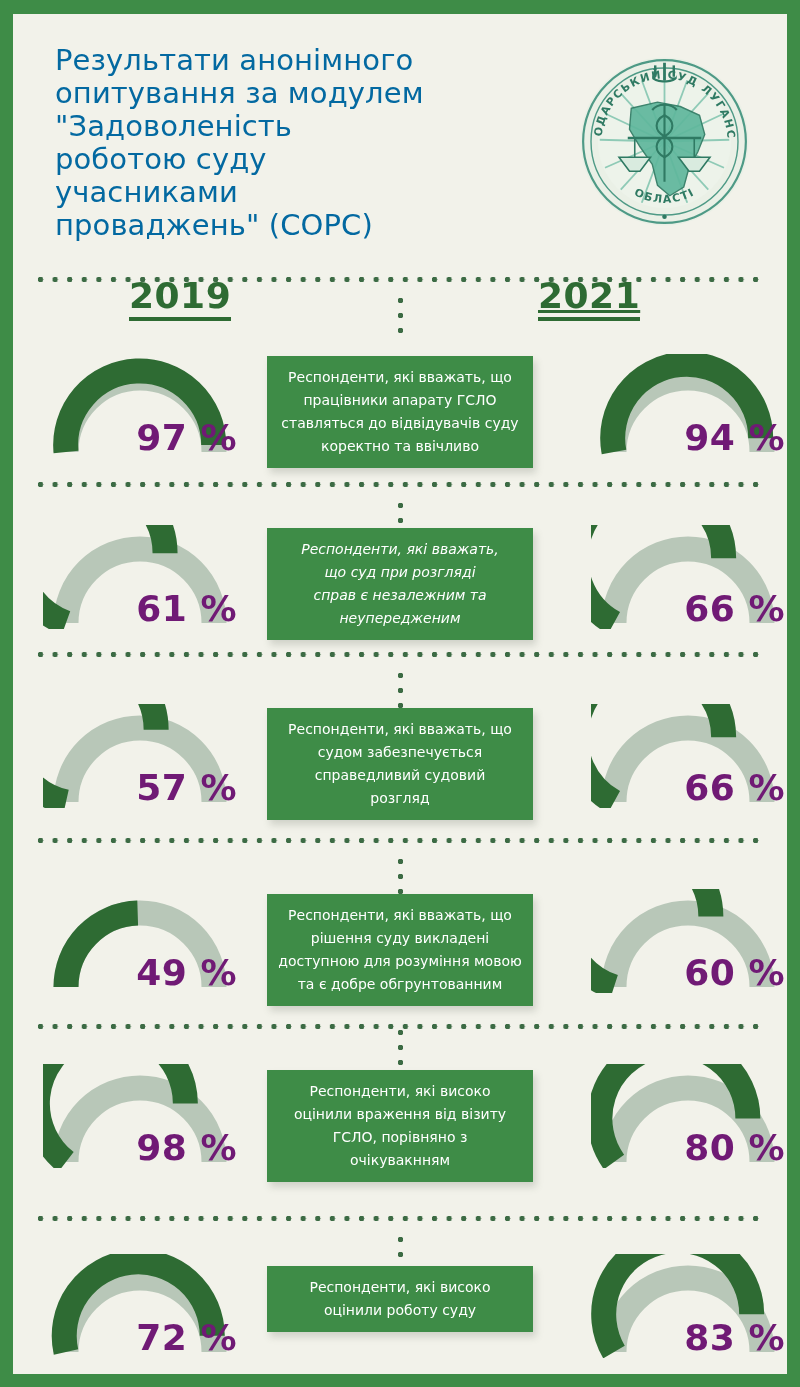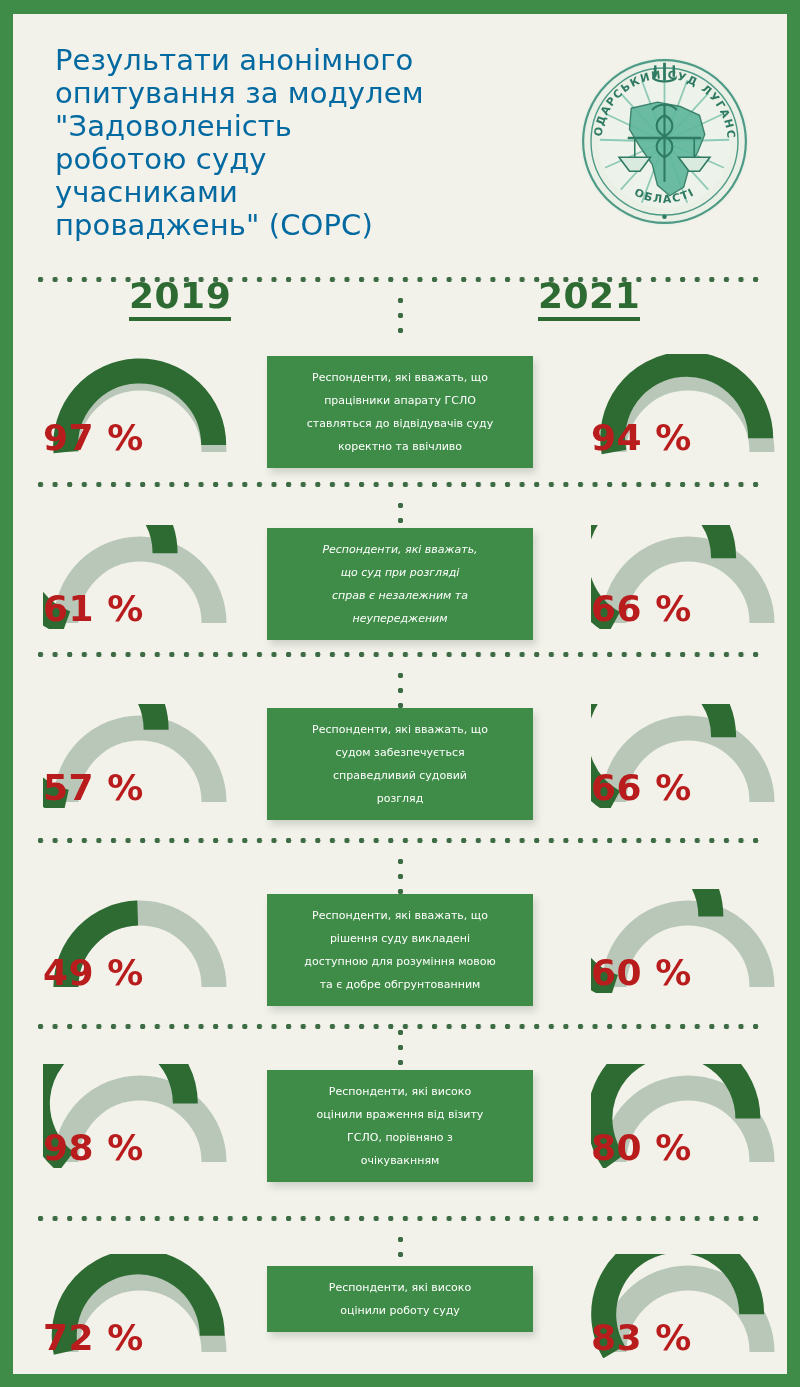--- a/index.html
+++ b/index.html
@@ -95,7 +95,7 @@
     line-height: 36px;
   }
   .year.left  { left: 116px; }
-  .year.right { left: 525px; }
+  .year.right { left: 525px; text-decoration: underline; }
 
   
   .row {

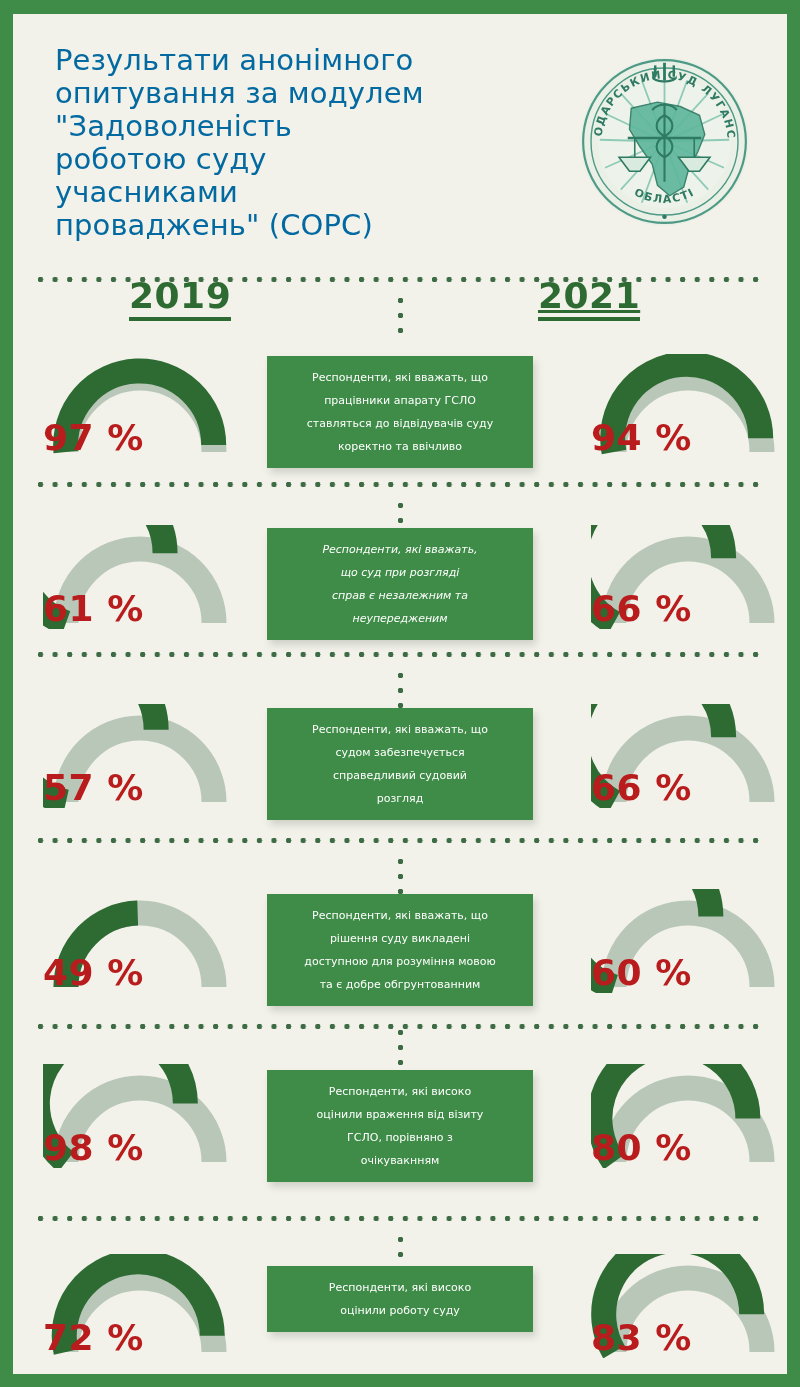--- a/index.html
+++ b/index.html
@@ -133,7 +133,7 @@
     width: 266px;
     background: #3E8C47;
     color: #FFFFFF;
-    font-size: 11px;
+    font-size: 14px;
     line-height: 23px;
     text-align: center;
     padding: 10px 10px;

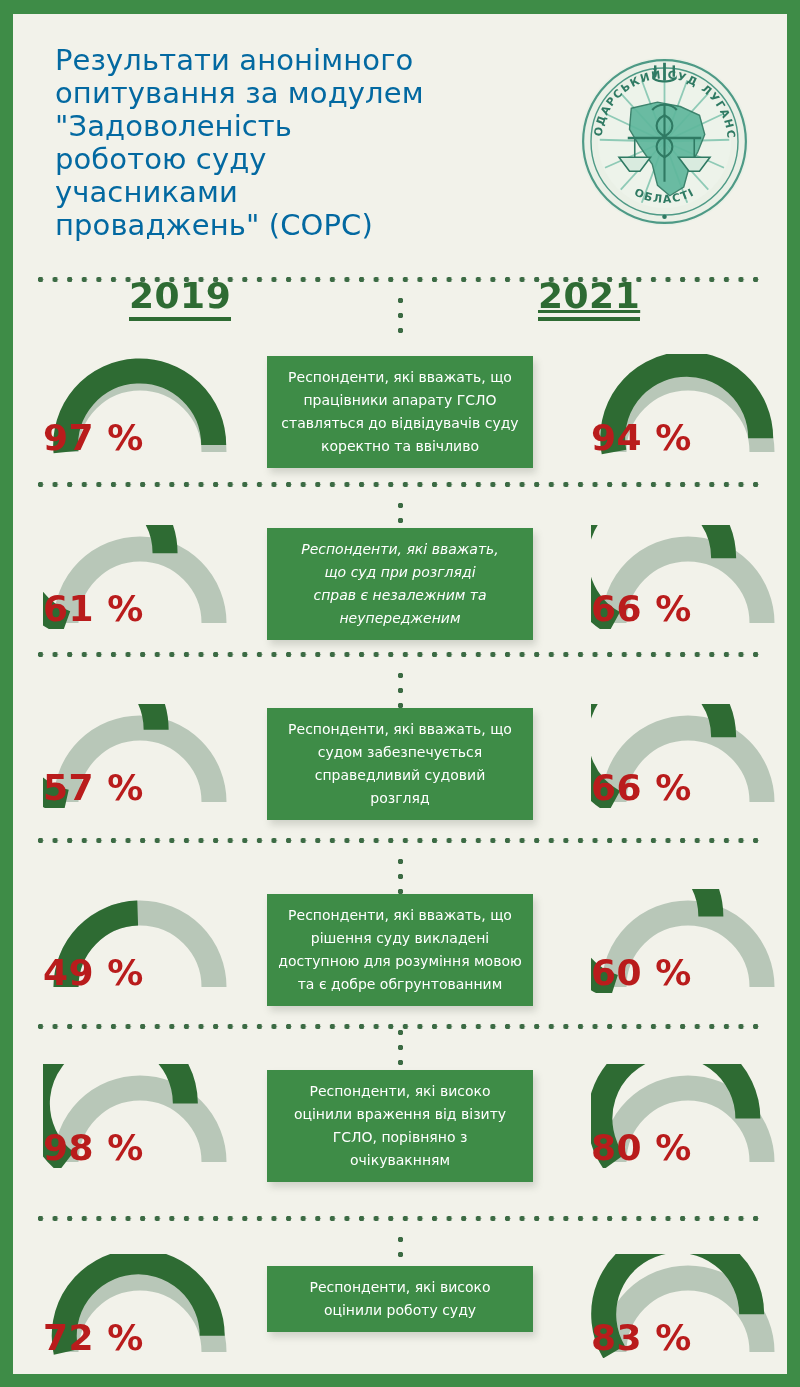--- a/index.html
+++ b/index.html
@@ -118,10 +118,10 @@
     left: 0;
     bottom: 2px;
     width: 100%;
-    text-align: left;
+    text-align: right;
     font-size: 36px;
     font-weight: 700;
-    color: #b91c1c;
+    color: #701a75;
     line-height: 36px;
     letter-spacing: 0.5px;
   }

